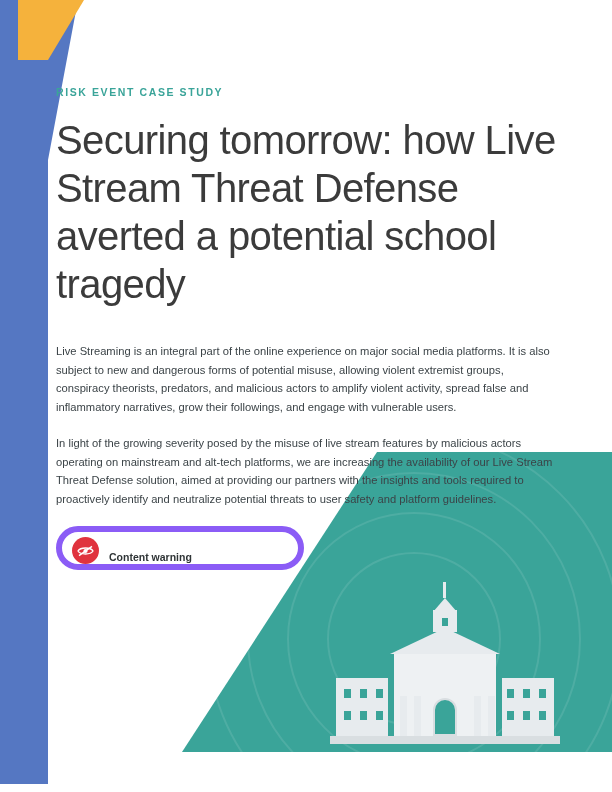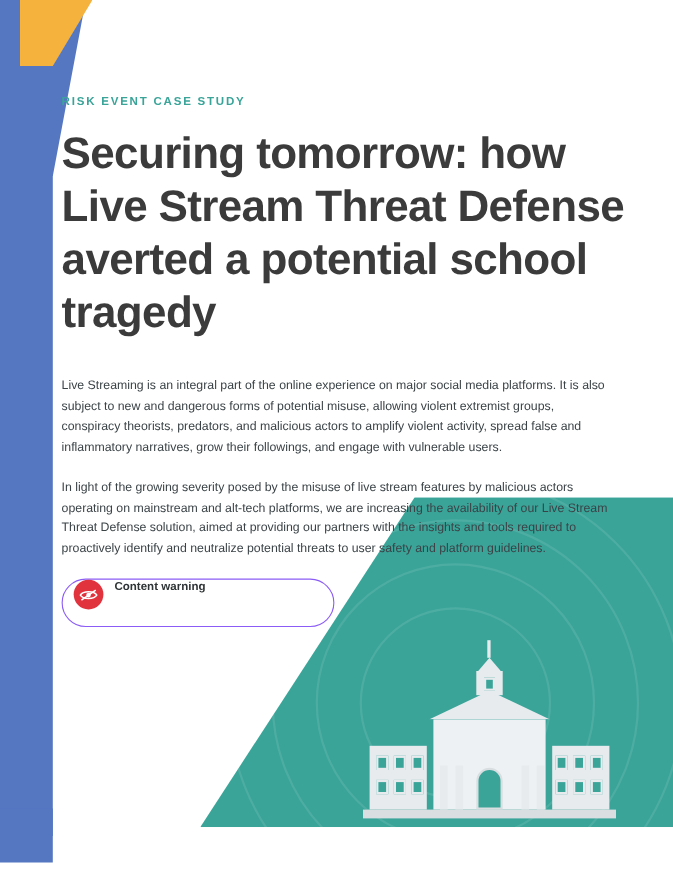--- a/index.html
+++ b/index.html
@@ -138,7 +138,7 @@
     color: #3b3b3b;
     font-size: 40px;
     line-height: 48px;
-    font-weight: bold;
+    font-weight: normal;
     letter-spacing: -0.6px;
     margin: 0 0 34px 0;
     max-width: 520px;

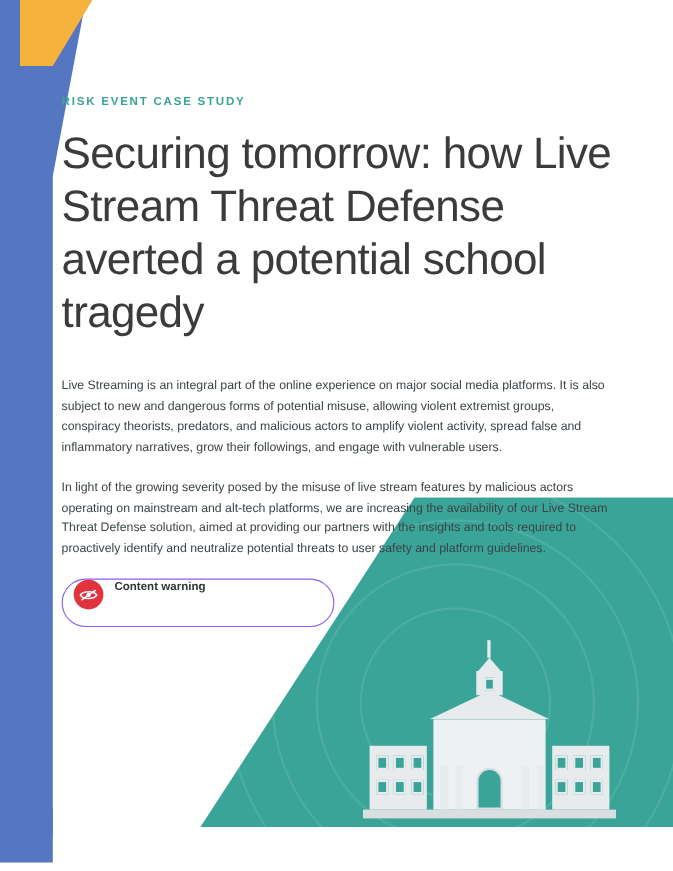--- a/index.html
+++ b/index.html
@@ -154,11 +154,11 @@
     margin-top: 14px;
     width: 248px;
     height: 44px;
-    border: 1px solid #8b5cf6;
+    border: 6px solid #8b5cf6;
     border-radius: 22px;
     background: #ffffff;
     display: flex;
-    align-items: flex-start;
+    align-items: flex-end;
     padding: 0 10px;
     box-sizing: border-box;
   }

